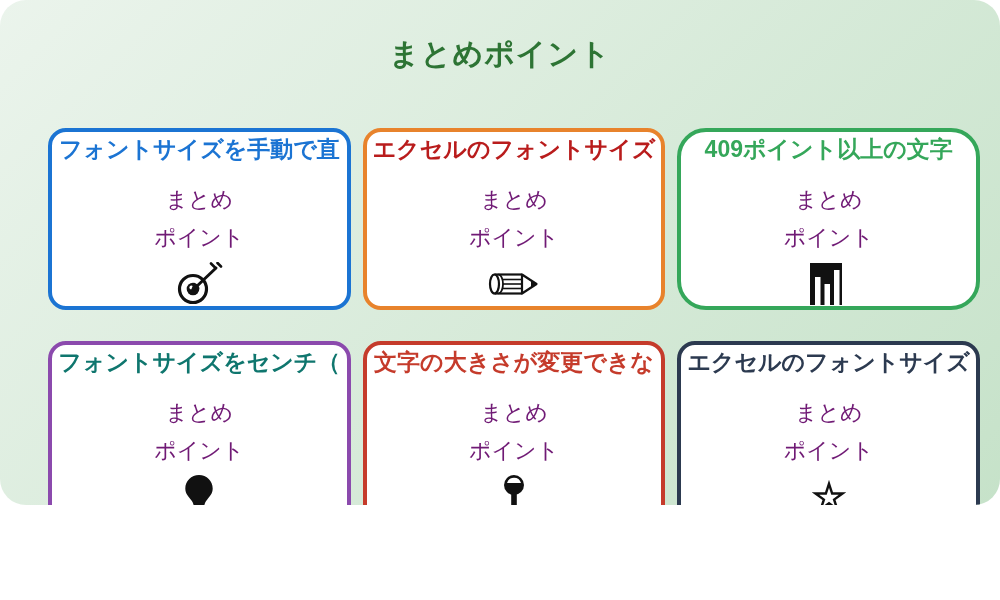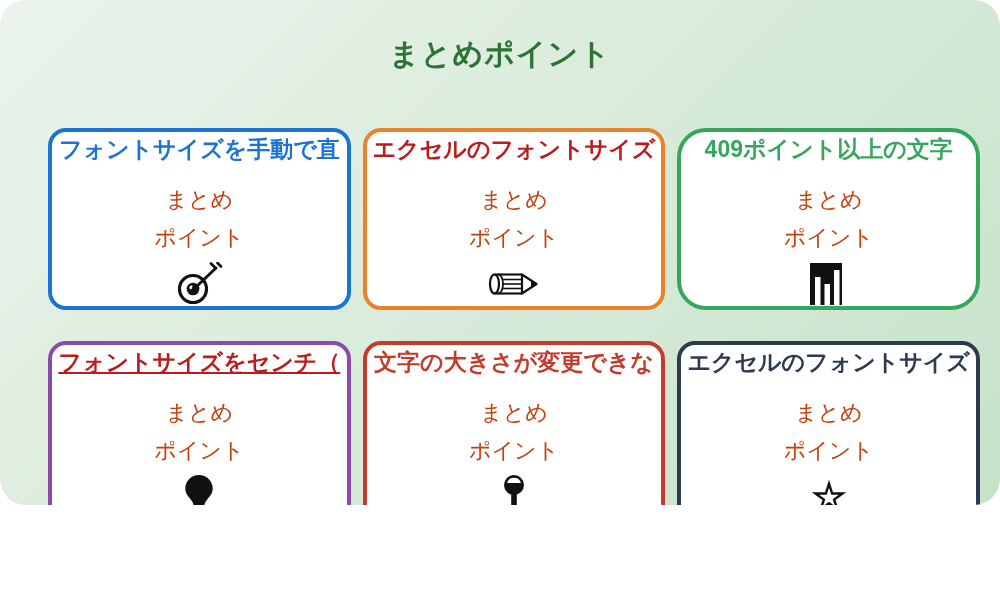--- a/index.html
+++ b/index.html
@@ -62,7 +62,7 @@
     margin: 3px;
     font-size: 22px;
     line-height: 32px;
-    color: #c2410c;
+    color: #701a75;
     text-align: center;
   }
   .card-line.first { margin-top: 18px; }

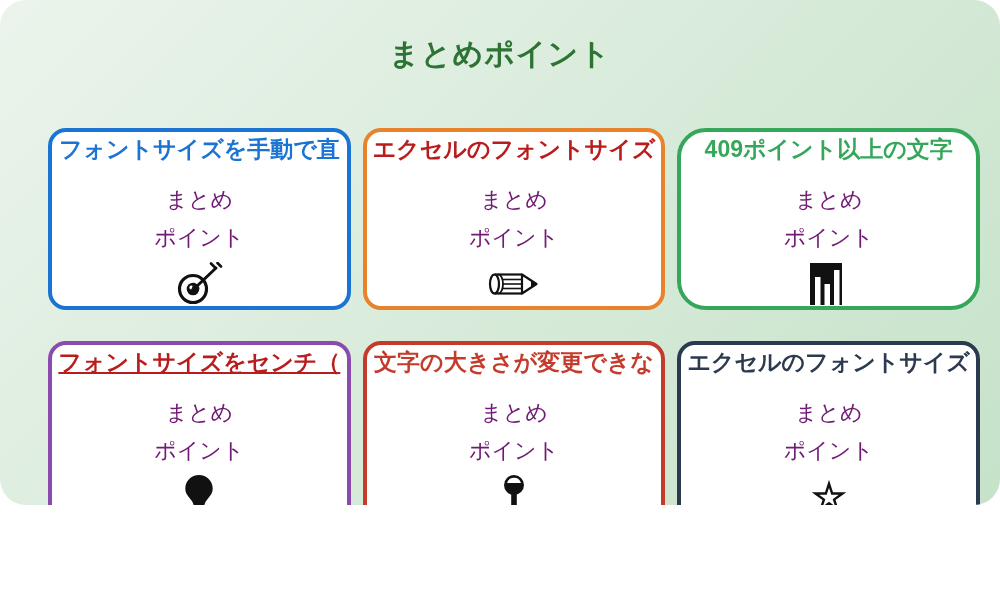--- a/index.html
+++ b/index.html
@@ -137,7 +137,7 @@
       </section>
 
       <section class="card" style="border-color: rgb(139, 74, 173); background: rgb(255, 255, 255);">
-        <h2 class="card-title" style="color: #b91c1c; text-decoration: underline;">フォントサイズをセンチ（</h2>
+        <h2 class="card-title" style="color: #0f766e;">フォントサイズをセンチ（</h2>
         <p class="card-line first">まとめ</p>
         <p class="card-line">ポイント</p>
         <div class="card-icon">

